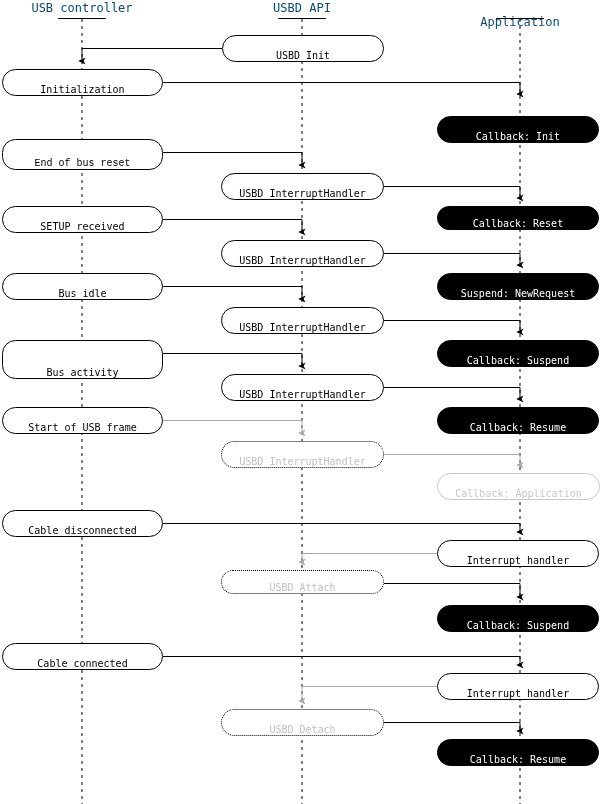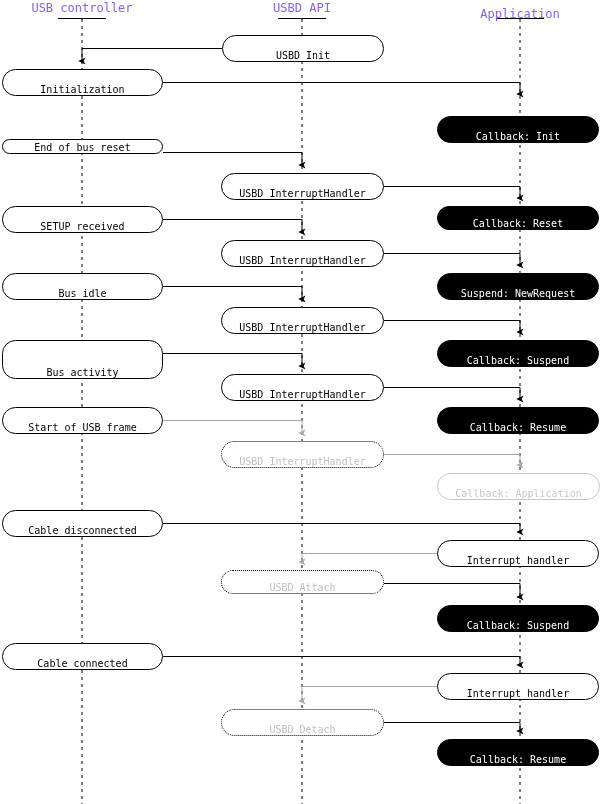--- a/index.html
+++ b/index.html
@@ -26,7 +26,7 @@
     position: absolute;
     font-family: "DejaVu Sans Mono", "Liberation Mono", monospace;
     font-size: 12px;
-    color: #8b5cf6;
+    color: #0c4a6e;
     white-space: nowrap;
     transform: translateX(-50%);
     text-align: center;

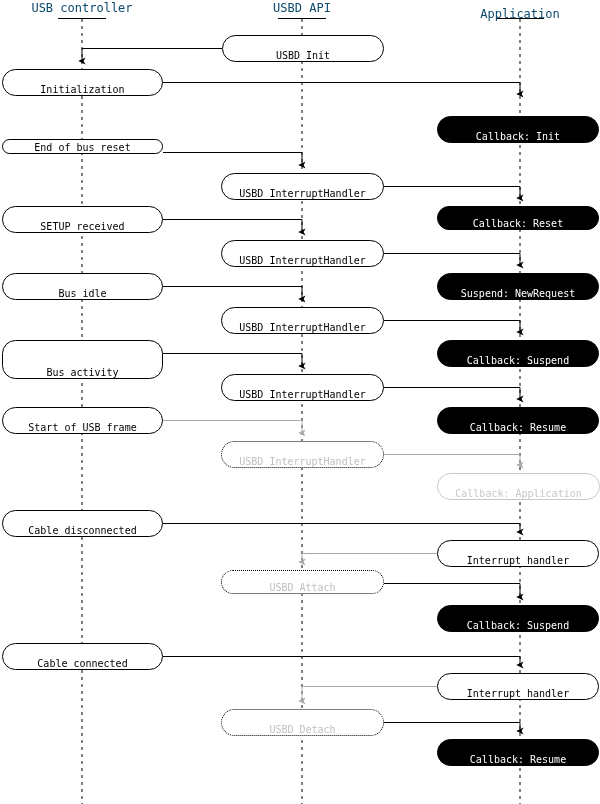--- a/index.html
+++ b/index.html
@@ -147,7 +147,7 @@
   <div id="headers-layer">
       <div class="hdr-label" style="left: 82px; top: 1px;">USB controller</div>
       <div class="hdr-label" style="left: 302px; top: 1px;">USBD API</div>
-      <div class="hdr-label" style="left: 520px; top: 7px;">Application</div>
+      <div class="hdr-label" style="left: 520px; top: 15px;">Application</div>
     </div>
   <div id="nodes-layer">
       <div class="node solid" style="left: 222px; top: 35px; width: 162px; height: 27px; border-radius: 13.5px;">

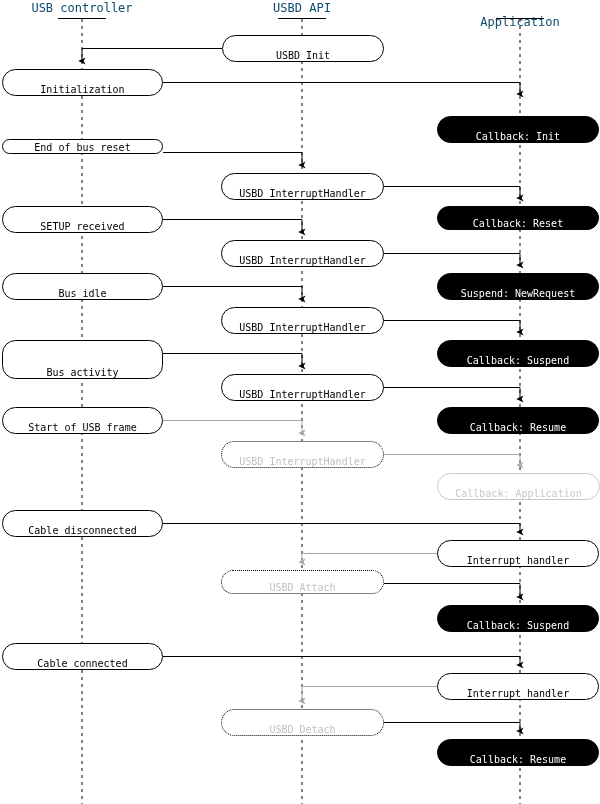--- a/index.html
+++ b/index.html
@@ -159,7 +159,7 @@
       <div class="node filled" style="left: 437px; top: 116px; width: 162px; height: 27px; border-radius: 13.5px;">
         <span>Callback: Init</span>
       </div>
-      <div class="node solid" style="left: 2px; top: 139px; width: 161px; height: 15px; border-radius: 13.5px;">
+      <div class="node solid" style="left: 2px; top: 139px; width: 161px; height: 31px; border-radius: 13.5px; font-family: Liberation Mono, monospace;">
         <span>End of bus reset</span>
       </div>
       <div class="node solid" style="left: 221px; top: 173px; width: 163px; height: 27px; border-radius: 13.5px;">

